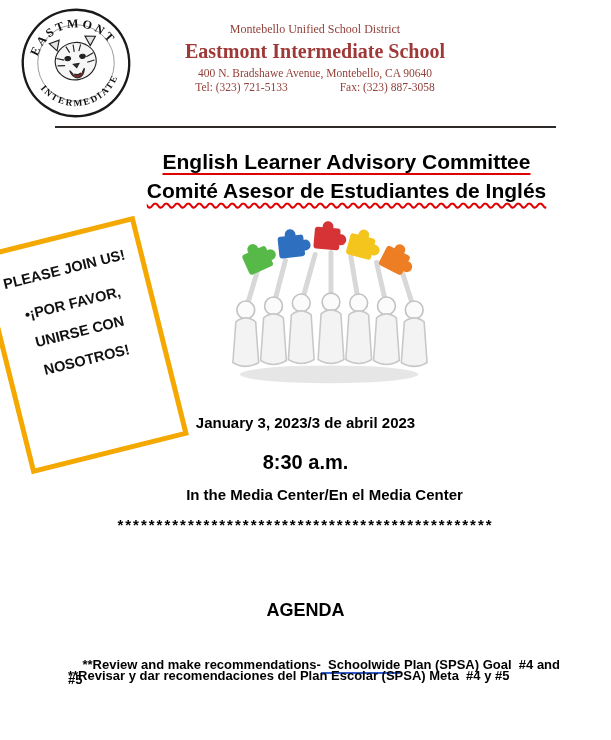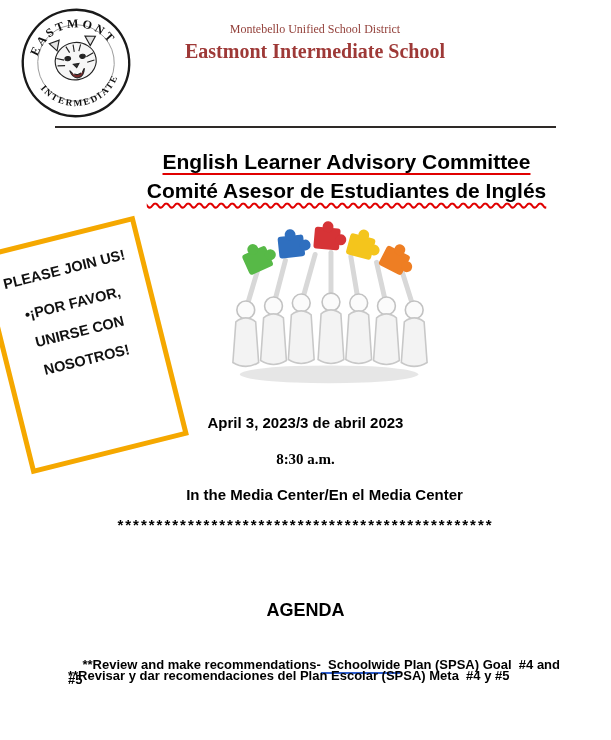--- a/index.html
+++ b/index.html
@@ -95,6 +95,7 @@
   <div class="header-block">
     <div class="district">Montebello Unified School District</div>
     <div class="school">Eastmont Intermediate School</div>
+    <div class="address">400 N. Bradshawe Avenue, Montebello, CA 90640</div>
   </div>
 
 

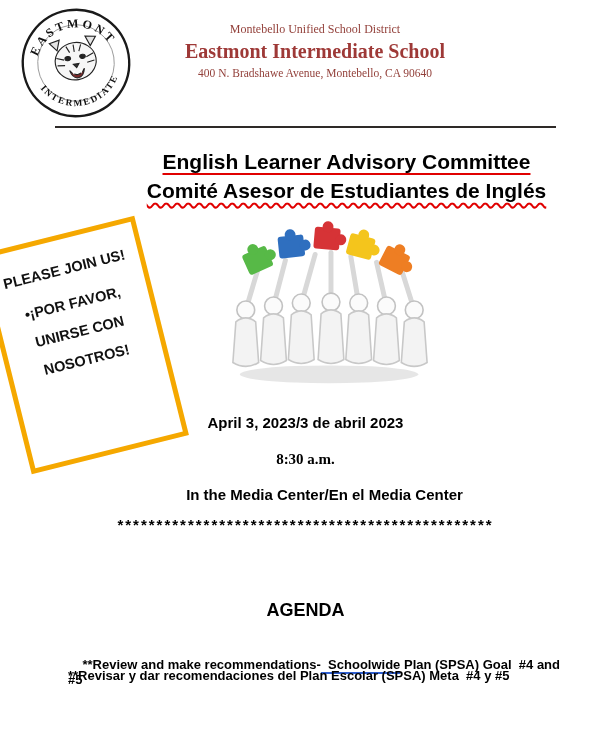--- a/index.html
+++ b/index.html
@@ -96,6 +96,9 @@
     <div class="district">Montebello Unified School District</div>
     <div class="school">Eastmont Intermediate School</div>
     <div class="address">400 N. Bradshawe Avenue, Montebello, CA 90640</div>
+    <div class="telfax">
+      <span>Tel: (323) 721-5133</span><span class="gap"></span><span>Fax: (323) 887-3058</span>
+    </div>
   </div>
 
 

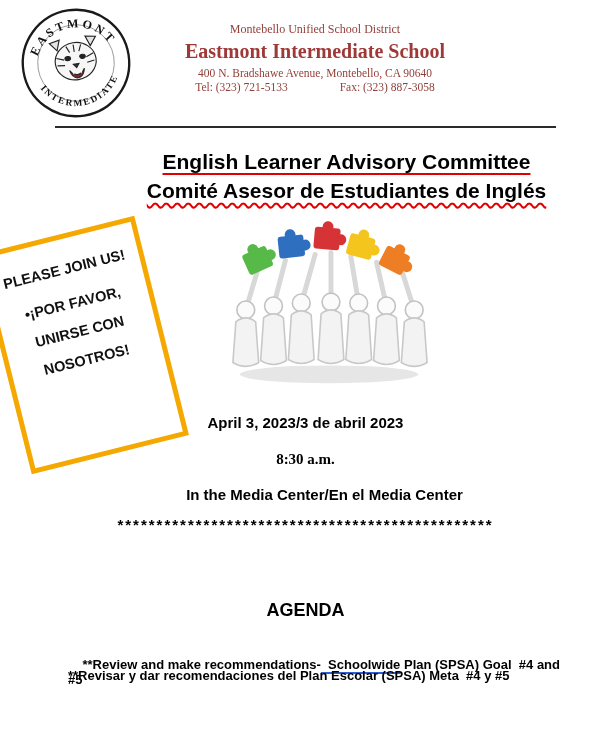--- a/index.html
+++ b/index.html
@@ -189,7 +189,7 @@
     </svg>
   </div>
 
-  <div class="detail detail-date">April 3, 2023/3 de abril 2023</div>
+  <div class="detail detail-date">January 3, 2023/3 de abril 2023</div>
   <div class="detail detail-time">8:30 a.m.</div>
   <div class="detail detail-location">In the Media Center/En el Media Center</div>
   <div class="detail detail-stars">************************************************</div>

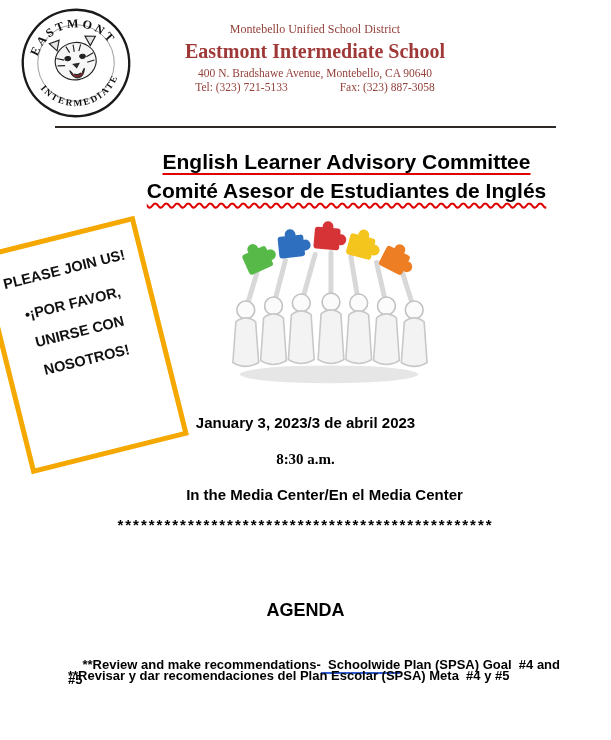--- a/index.html
+++ b/index.html
@@ -49,7 +49,7 @@
   
   .detail { position:absolute; left:0; width:100%; text-align:center; font-weight:bold; color:#000; }
   .detail-date     { top:414px; font-size:15px; }
-  .detail-time     { top:451px; font-size:15px;font-family:Liberation Serif, serif; }
+  .detail-time     { top:451px; font-size:20px; }
   .detail-location { top:486px; font-size:15px;padding-left:38px; }
   .detail-stars    { top:516px; font-size:15px; letter-spacing:2px; }
 

